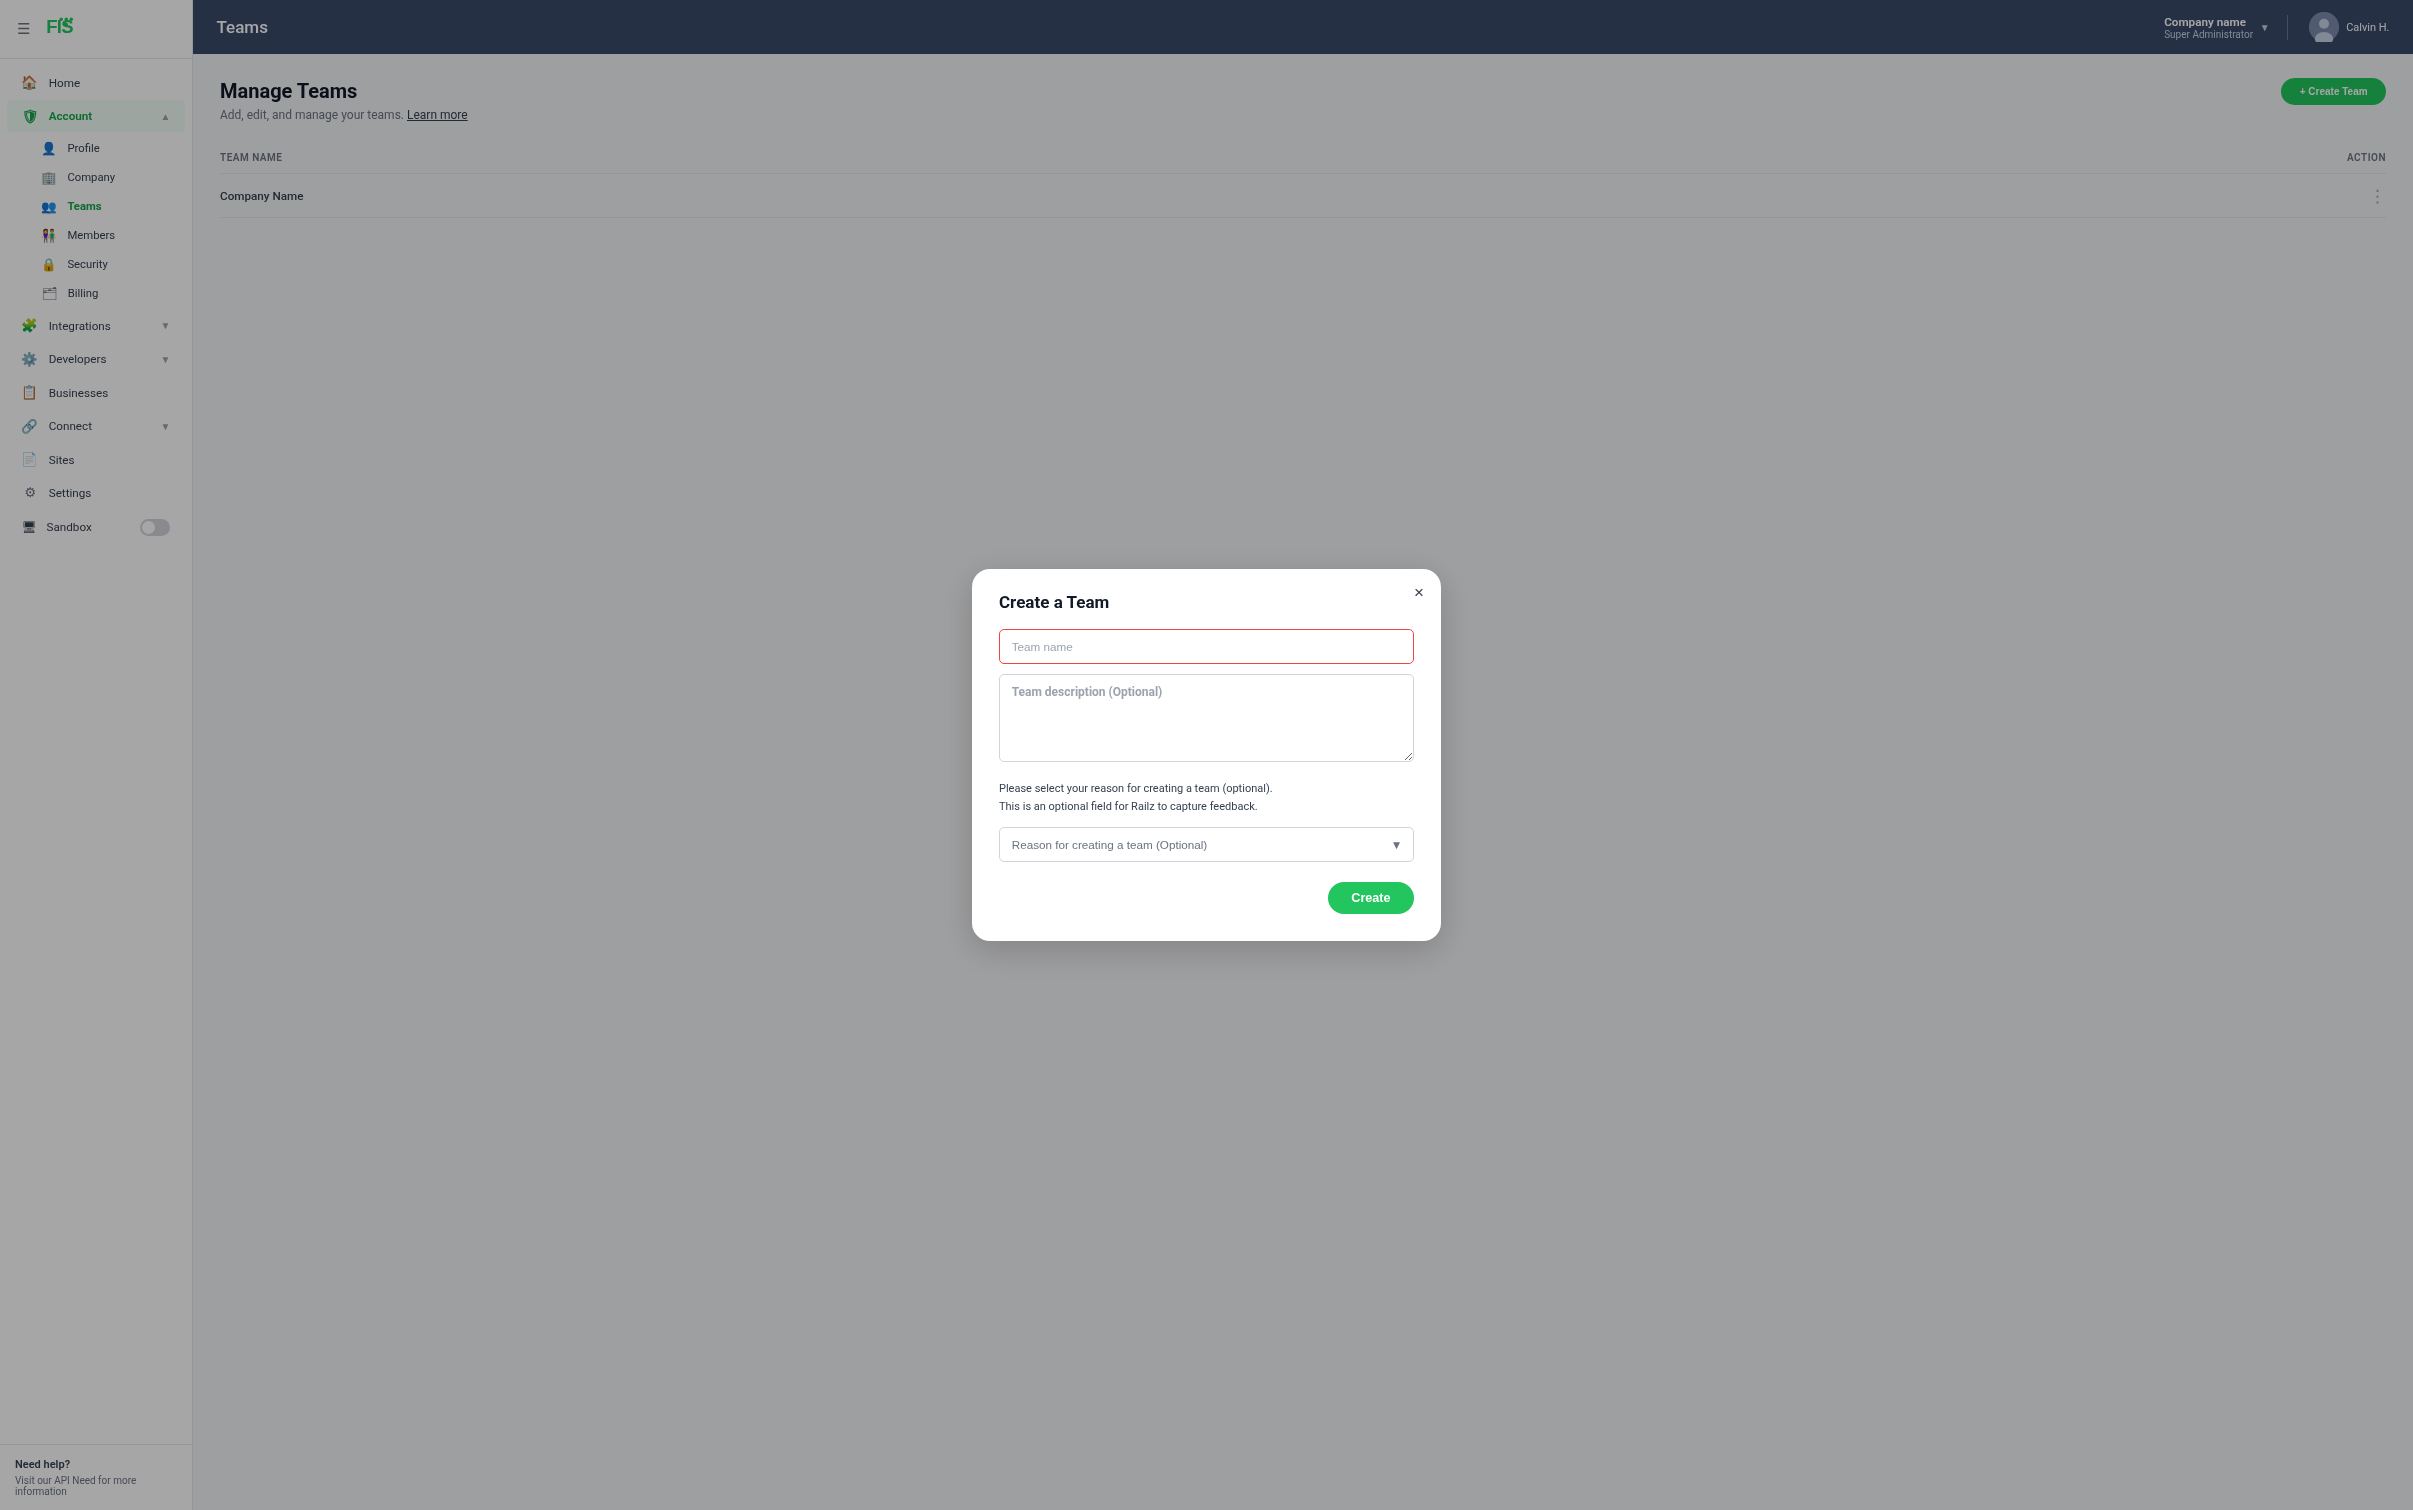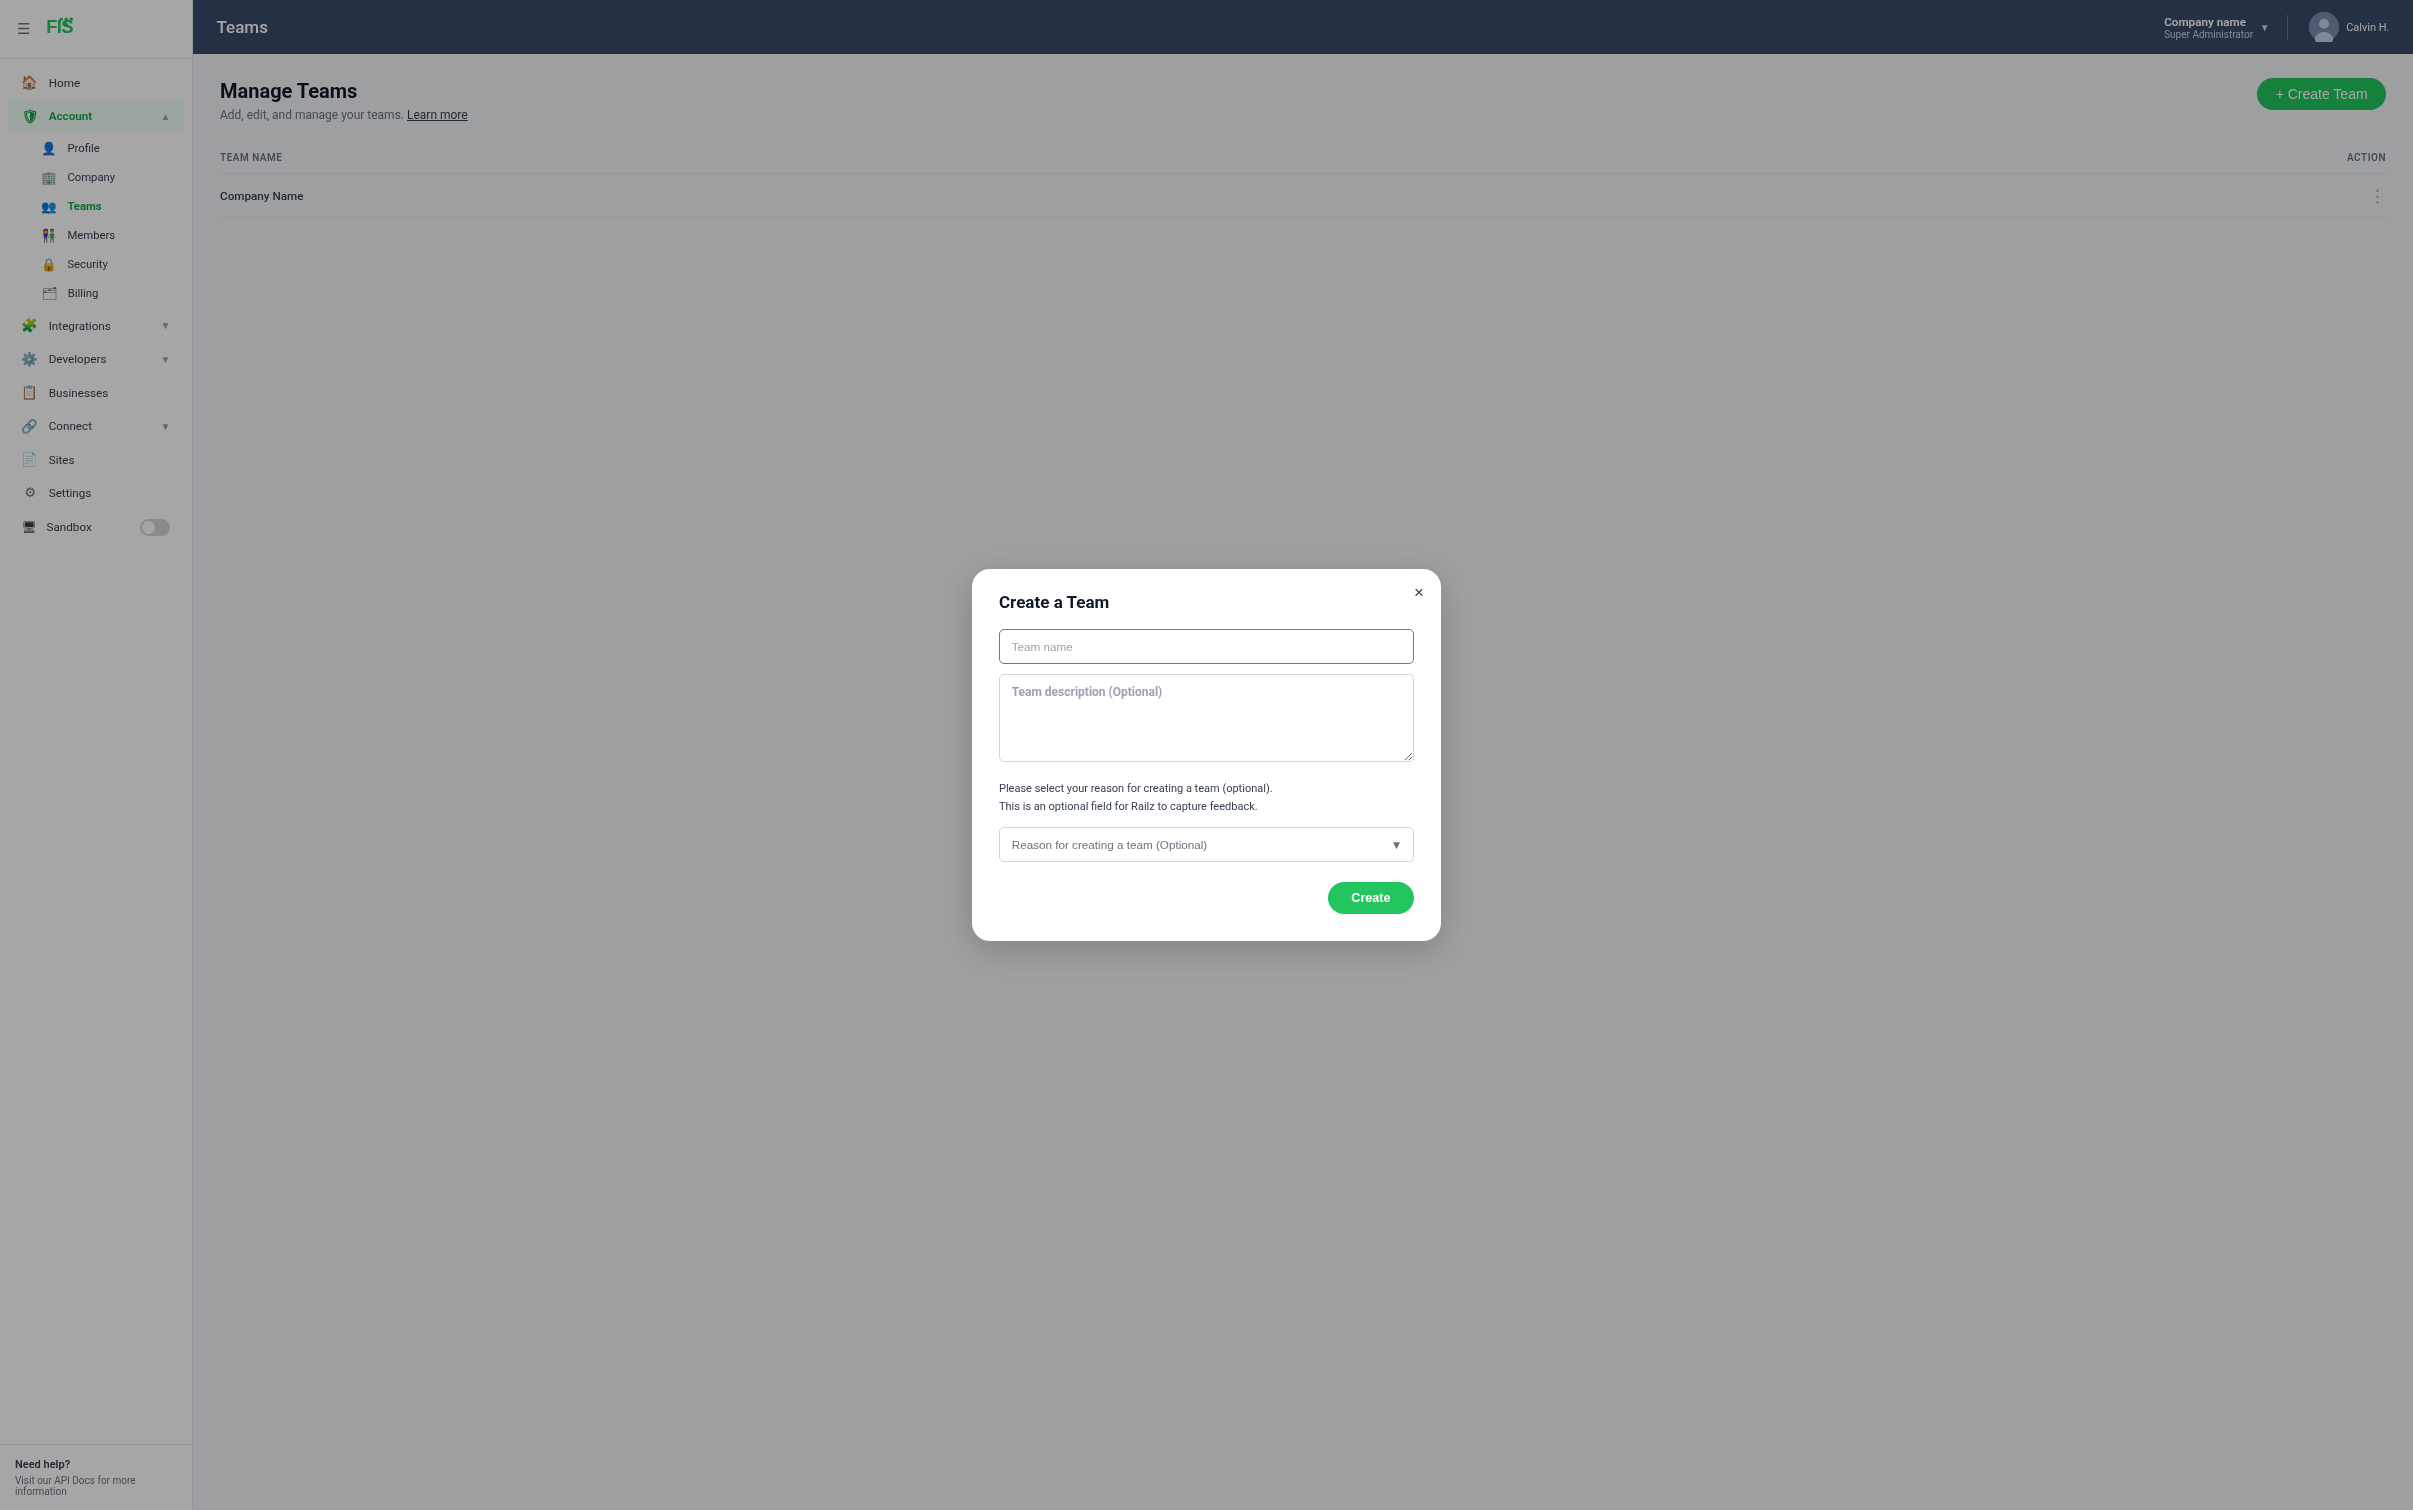--- a/index.html
+++ b/index.html
@@ -199,8 +199,8 @@
       border: none;
       border-radius: 20px;
       padding: 8.4px 18.4px;
-      font-size: 14px;
-      font-weight: 400;
+      font-size: 10px;
+      font-weight: 700;
       cursor: pointer;
       display: flex;
       align-items: center;

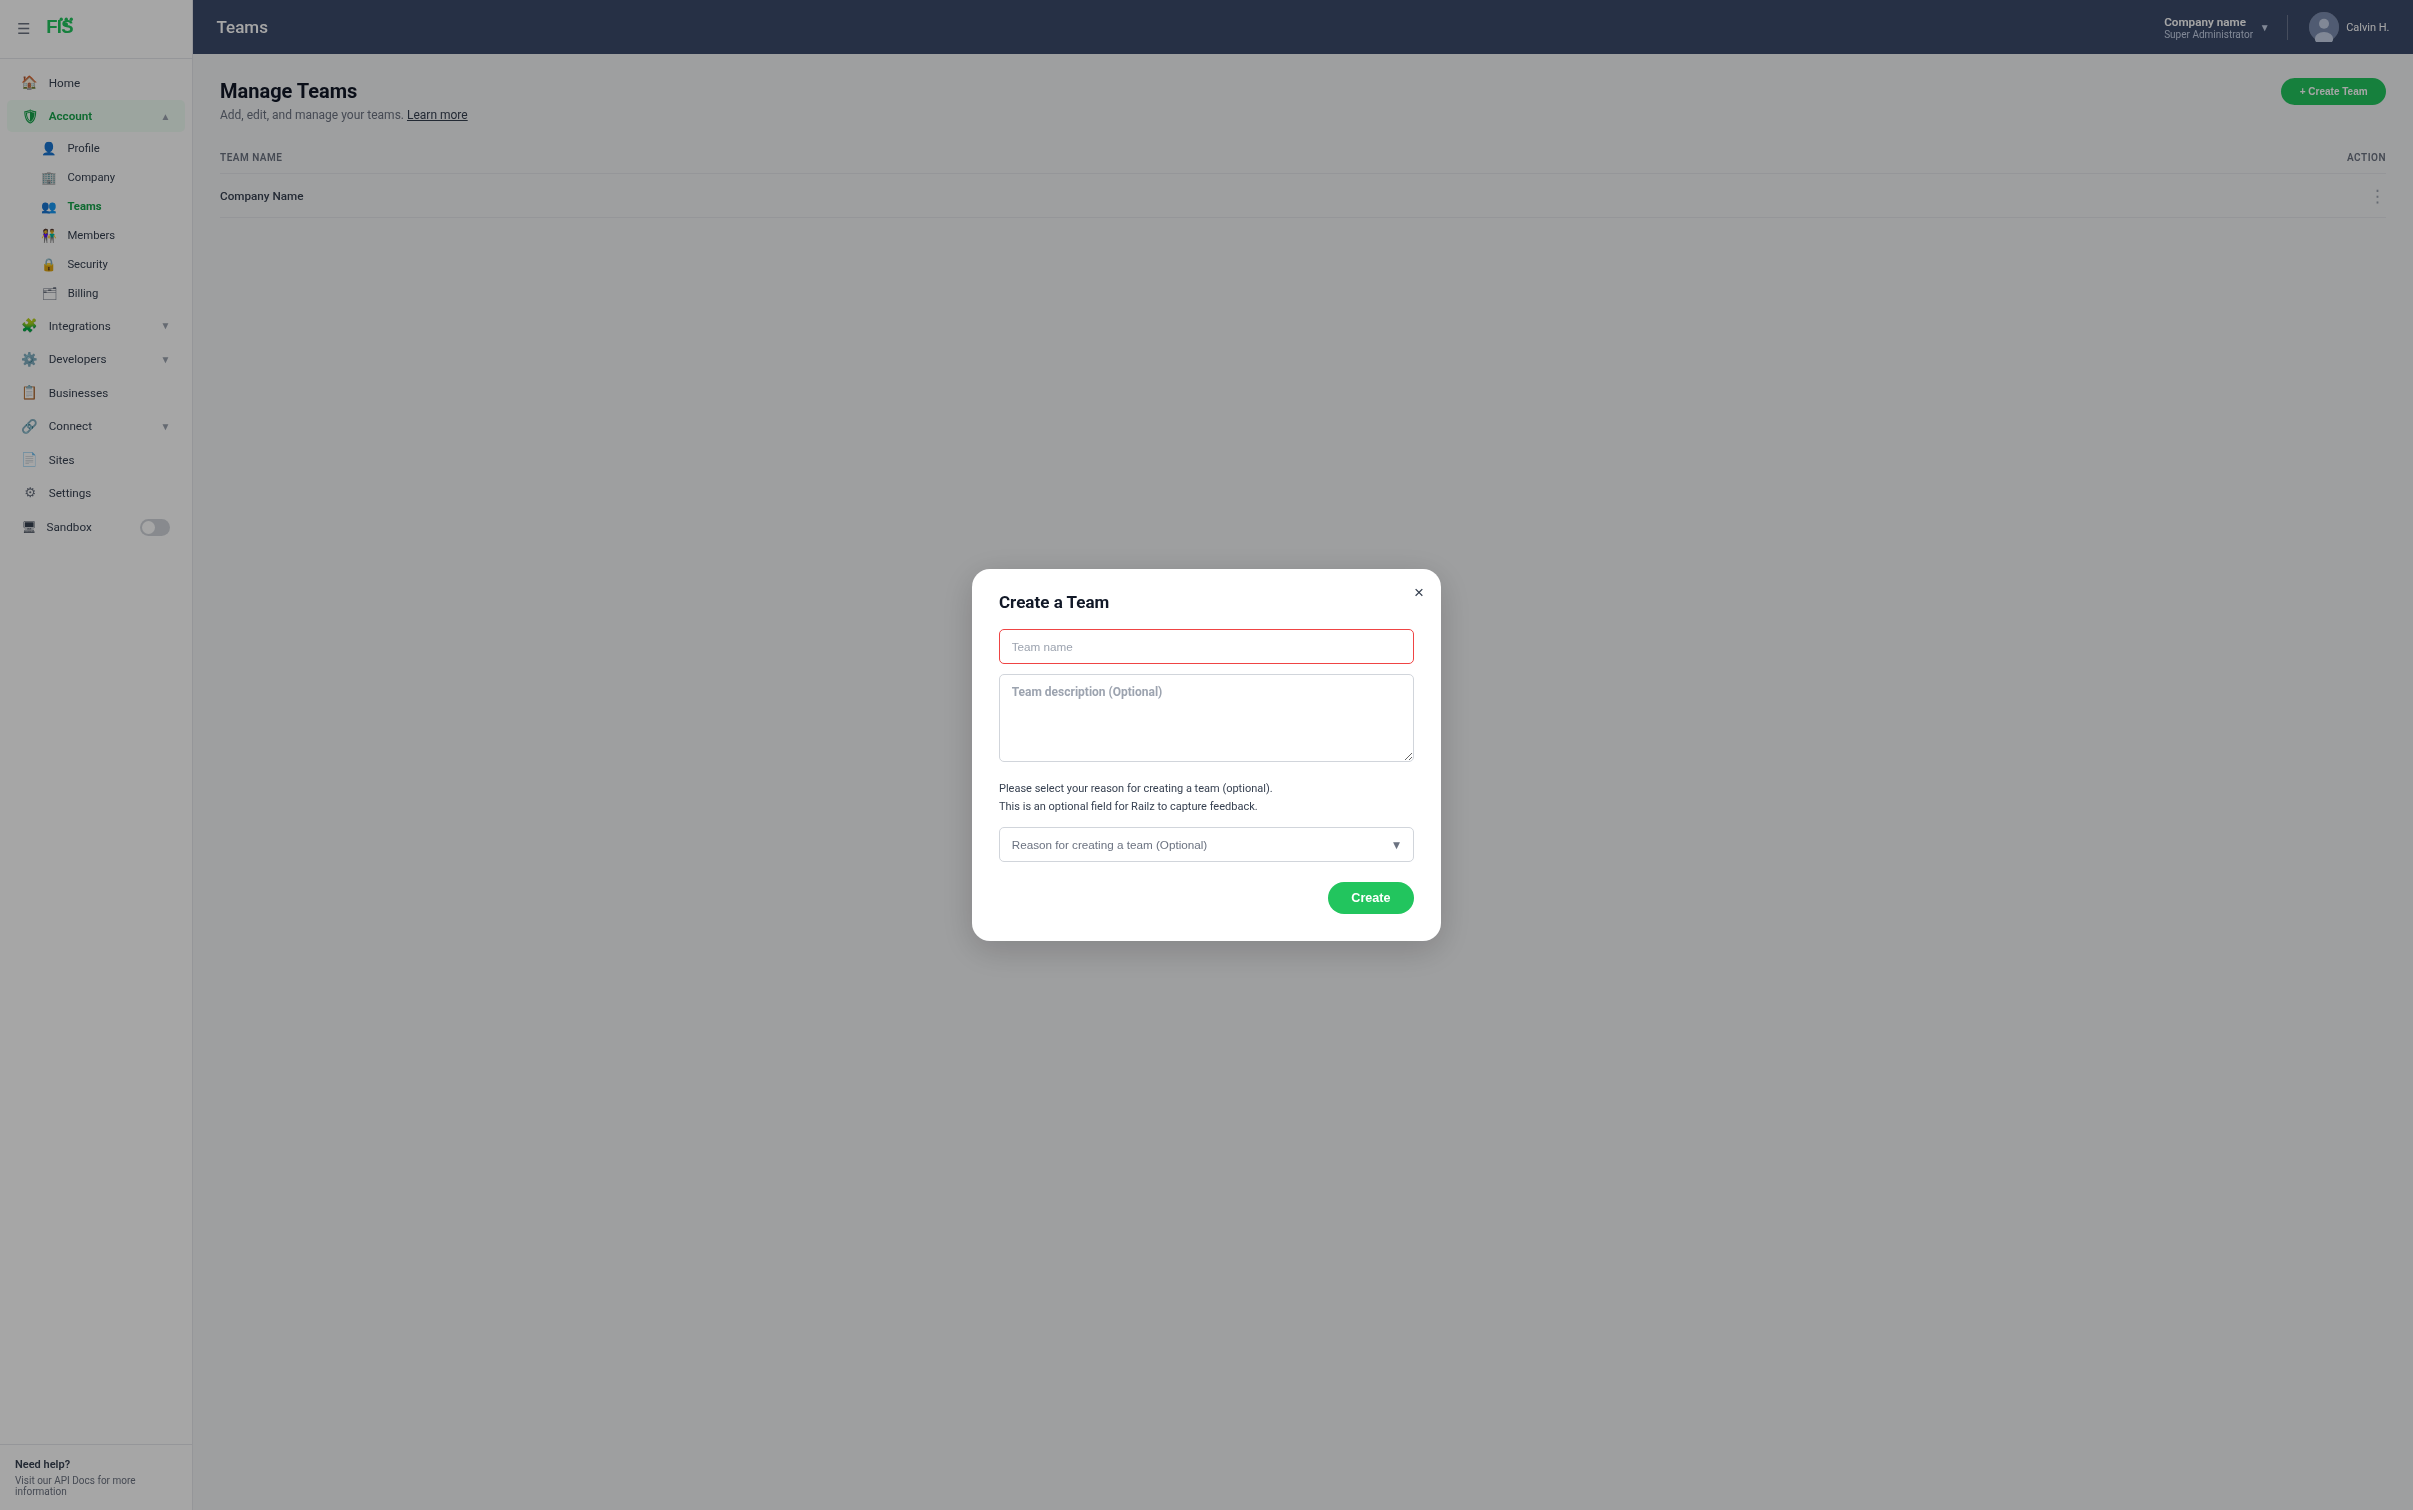--- a/index.html
+++ b/index.html
@@ -413,7 +413,7 @@
 
   <div class="need-help">
     <div class="need-help-title">Need help?</div>
-    <div class="need-help-text">Visit our API Docs for more information</div>
+    <div class="need-help-text">Visit our API Need for more information</div>
   </div>
 </div>
 

